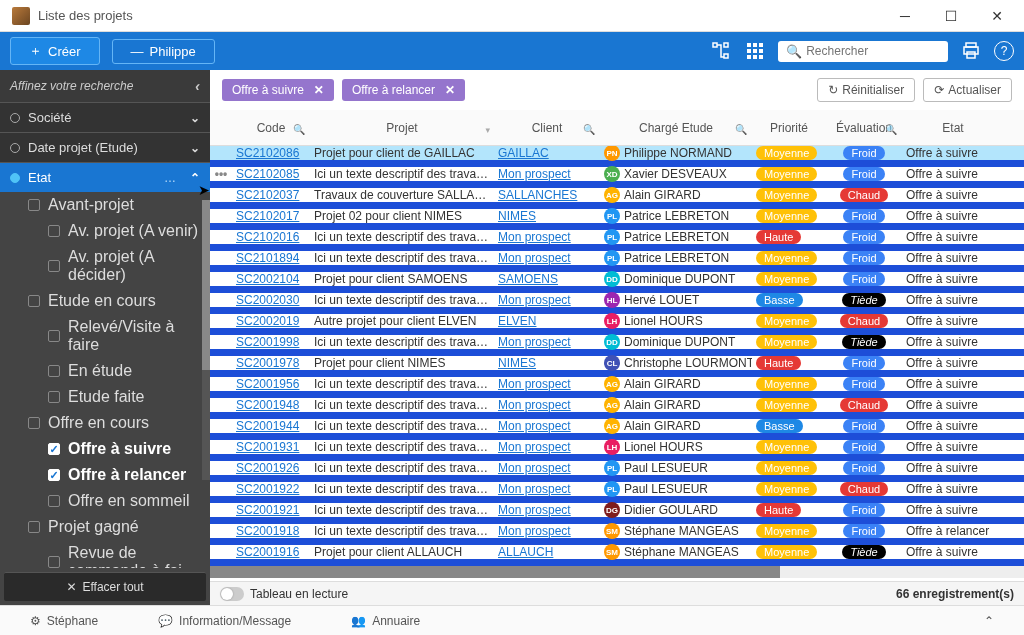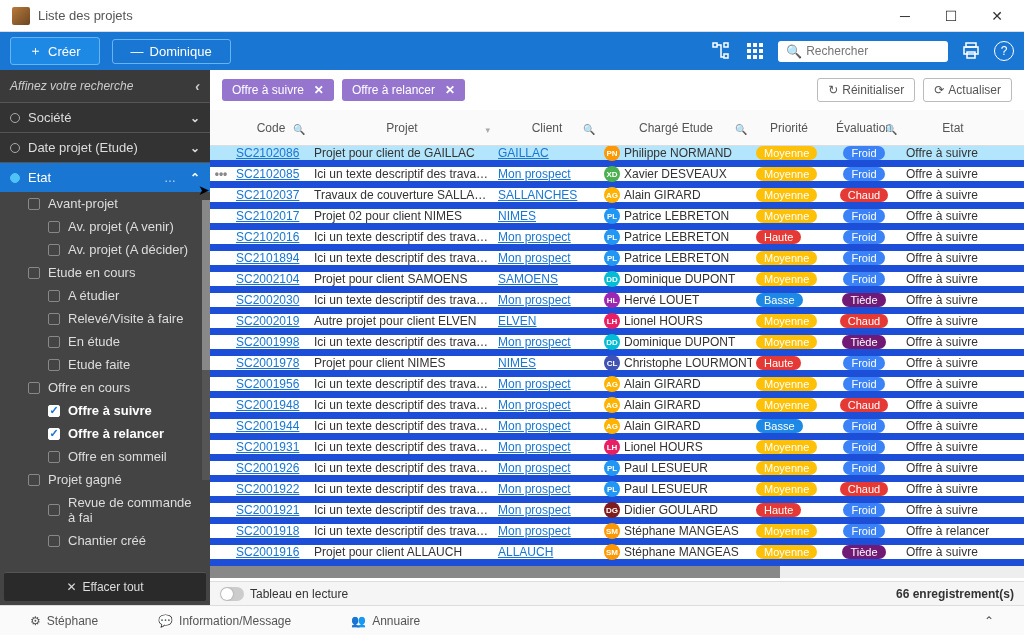--- a/index.html
+++ b/index.html
@@ -123,7 +123,7 @@
   </button>
   <button class="btn-secondary">
     <span>—</span>
-    <span>Dominique</span>
+    <span>Philippe</span>
   </button>
   <div class="spacer"></div>
   <div class="toolbar-icon">

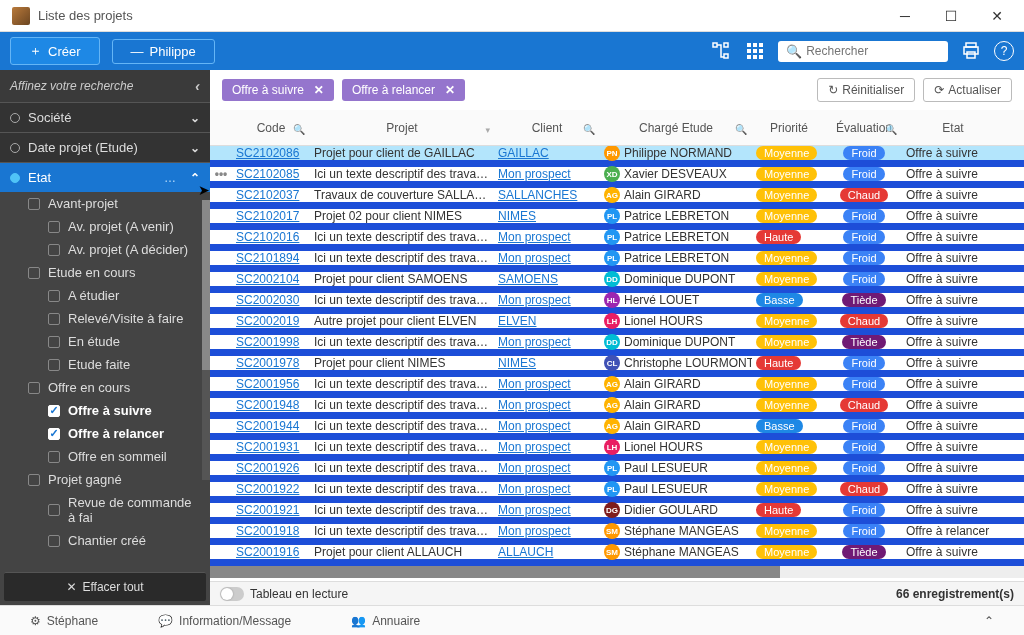--- a/index.html
+++ b/index.html
@@ -37,7 +37,7 @@
 .etat-head { background: #1976d2; color: #fff; }
 .etat-head .ellipsis { margin-right: 6px; color: #bbdefb; }
 .filter-items { overflow-y: auto; flex: 1; }
-.filter-item { padding: 4px 10px 4px 28px; display: flex; align-items: center; gap: 8px; font-size: 13px; cursor: pointer; }
+.filter-item { padding: 4px 10px 4px 28px; display: flex; align-items: center; gap: 8px; font-size: 16px; cursor: pointer; }
 .filter-item.indent { padding-left: 48px; }
 .filter-item .cb { width: 12px; height: 12px; border: 1.5px solid #888; border-radius: 2px; flex-shrink: 0; display: flex; align-items: center; justify-content: center; }
 .filter-item .cb.checked { background: #fff; border-color: #fff; }

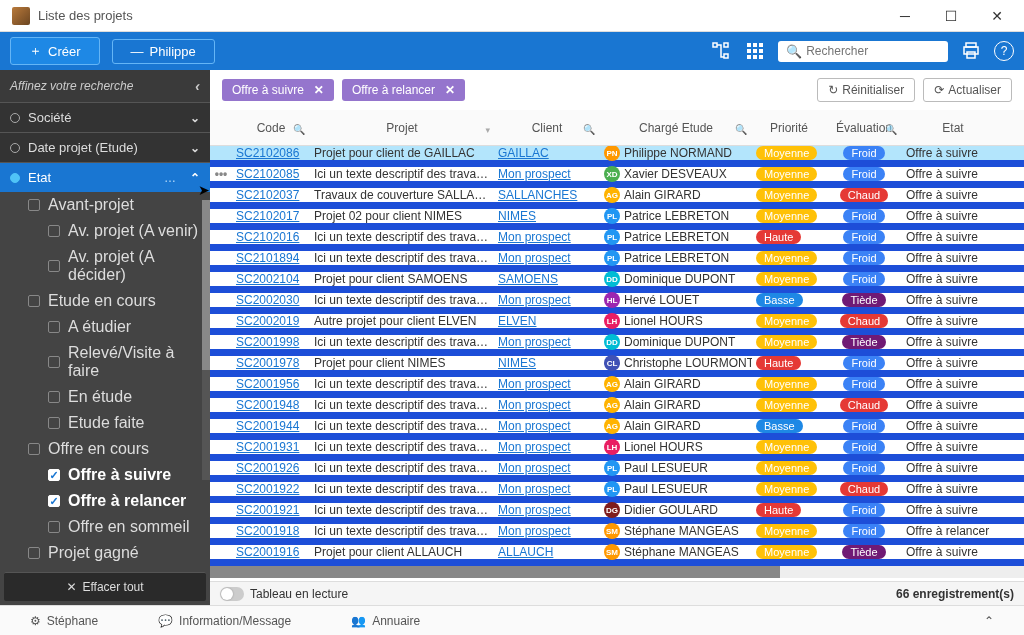--- a/index.html
+++ b/index.html
@@ -83,7 +83,7 @@
 .b-basse { background: #1e88e5; }
 .b-froid { background: #3b82f6; }
 .b-chaud { background: #e53935; }
-.b-tiede { background: #701a75; }
+.b-tiede { background: #000000; font-style: italic; }
 .col-prio-cell { text-align: left; }
 .col-eval-cell { text-align: center; }
 

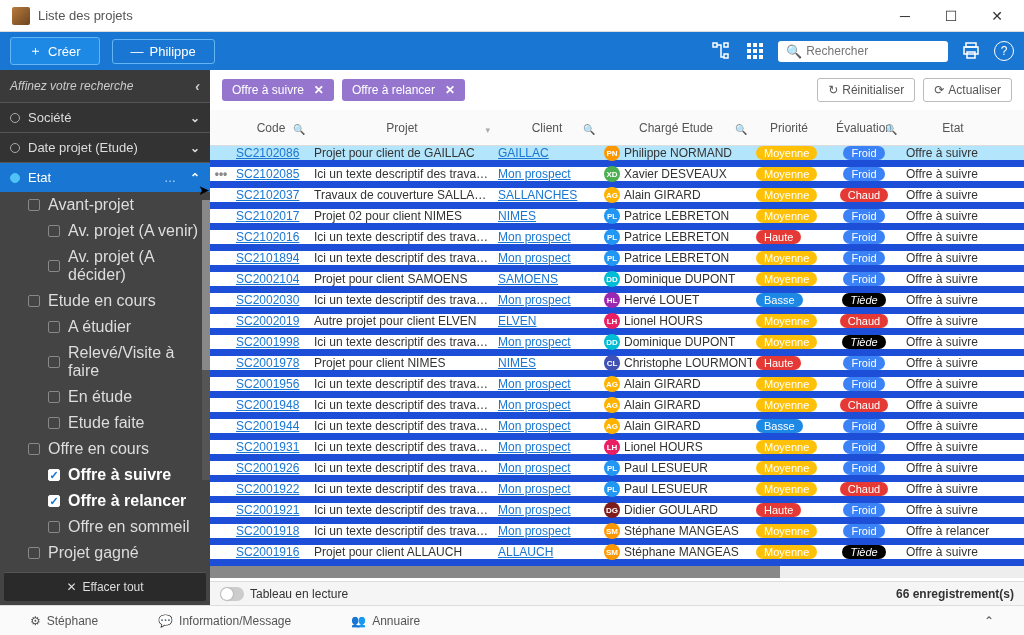--- a/index.html
+++ b/index.html
@@ -203,10 +203,6 @@
         </div>
         <div class="filter-item indent">
           <span class="cb"></span>
-          <span>A étudier</span>
-        </div>
-        <div class="filter-item indent">
-          <span class="cb"></span>
           <span>Relevé/Visite à faire</span>
         </div>
         <div class="filter-item indent">

